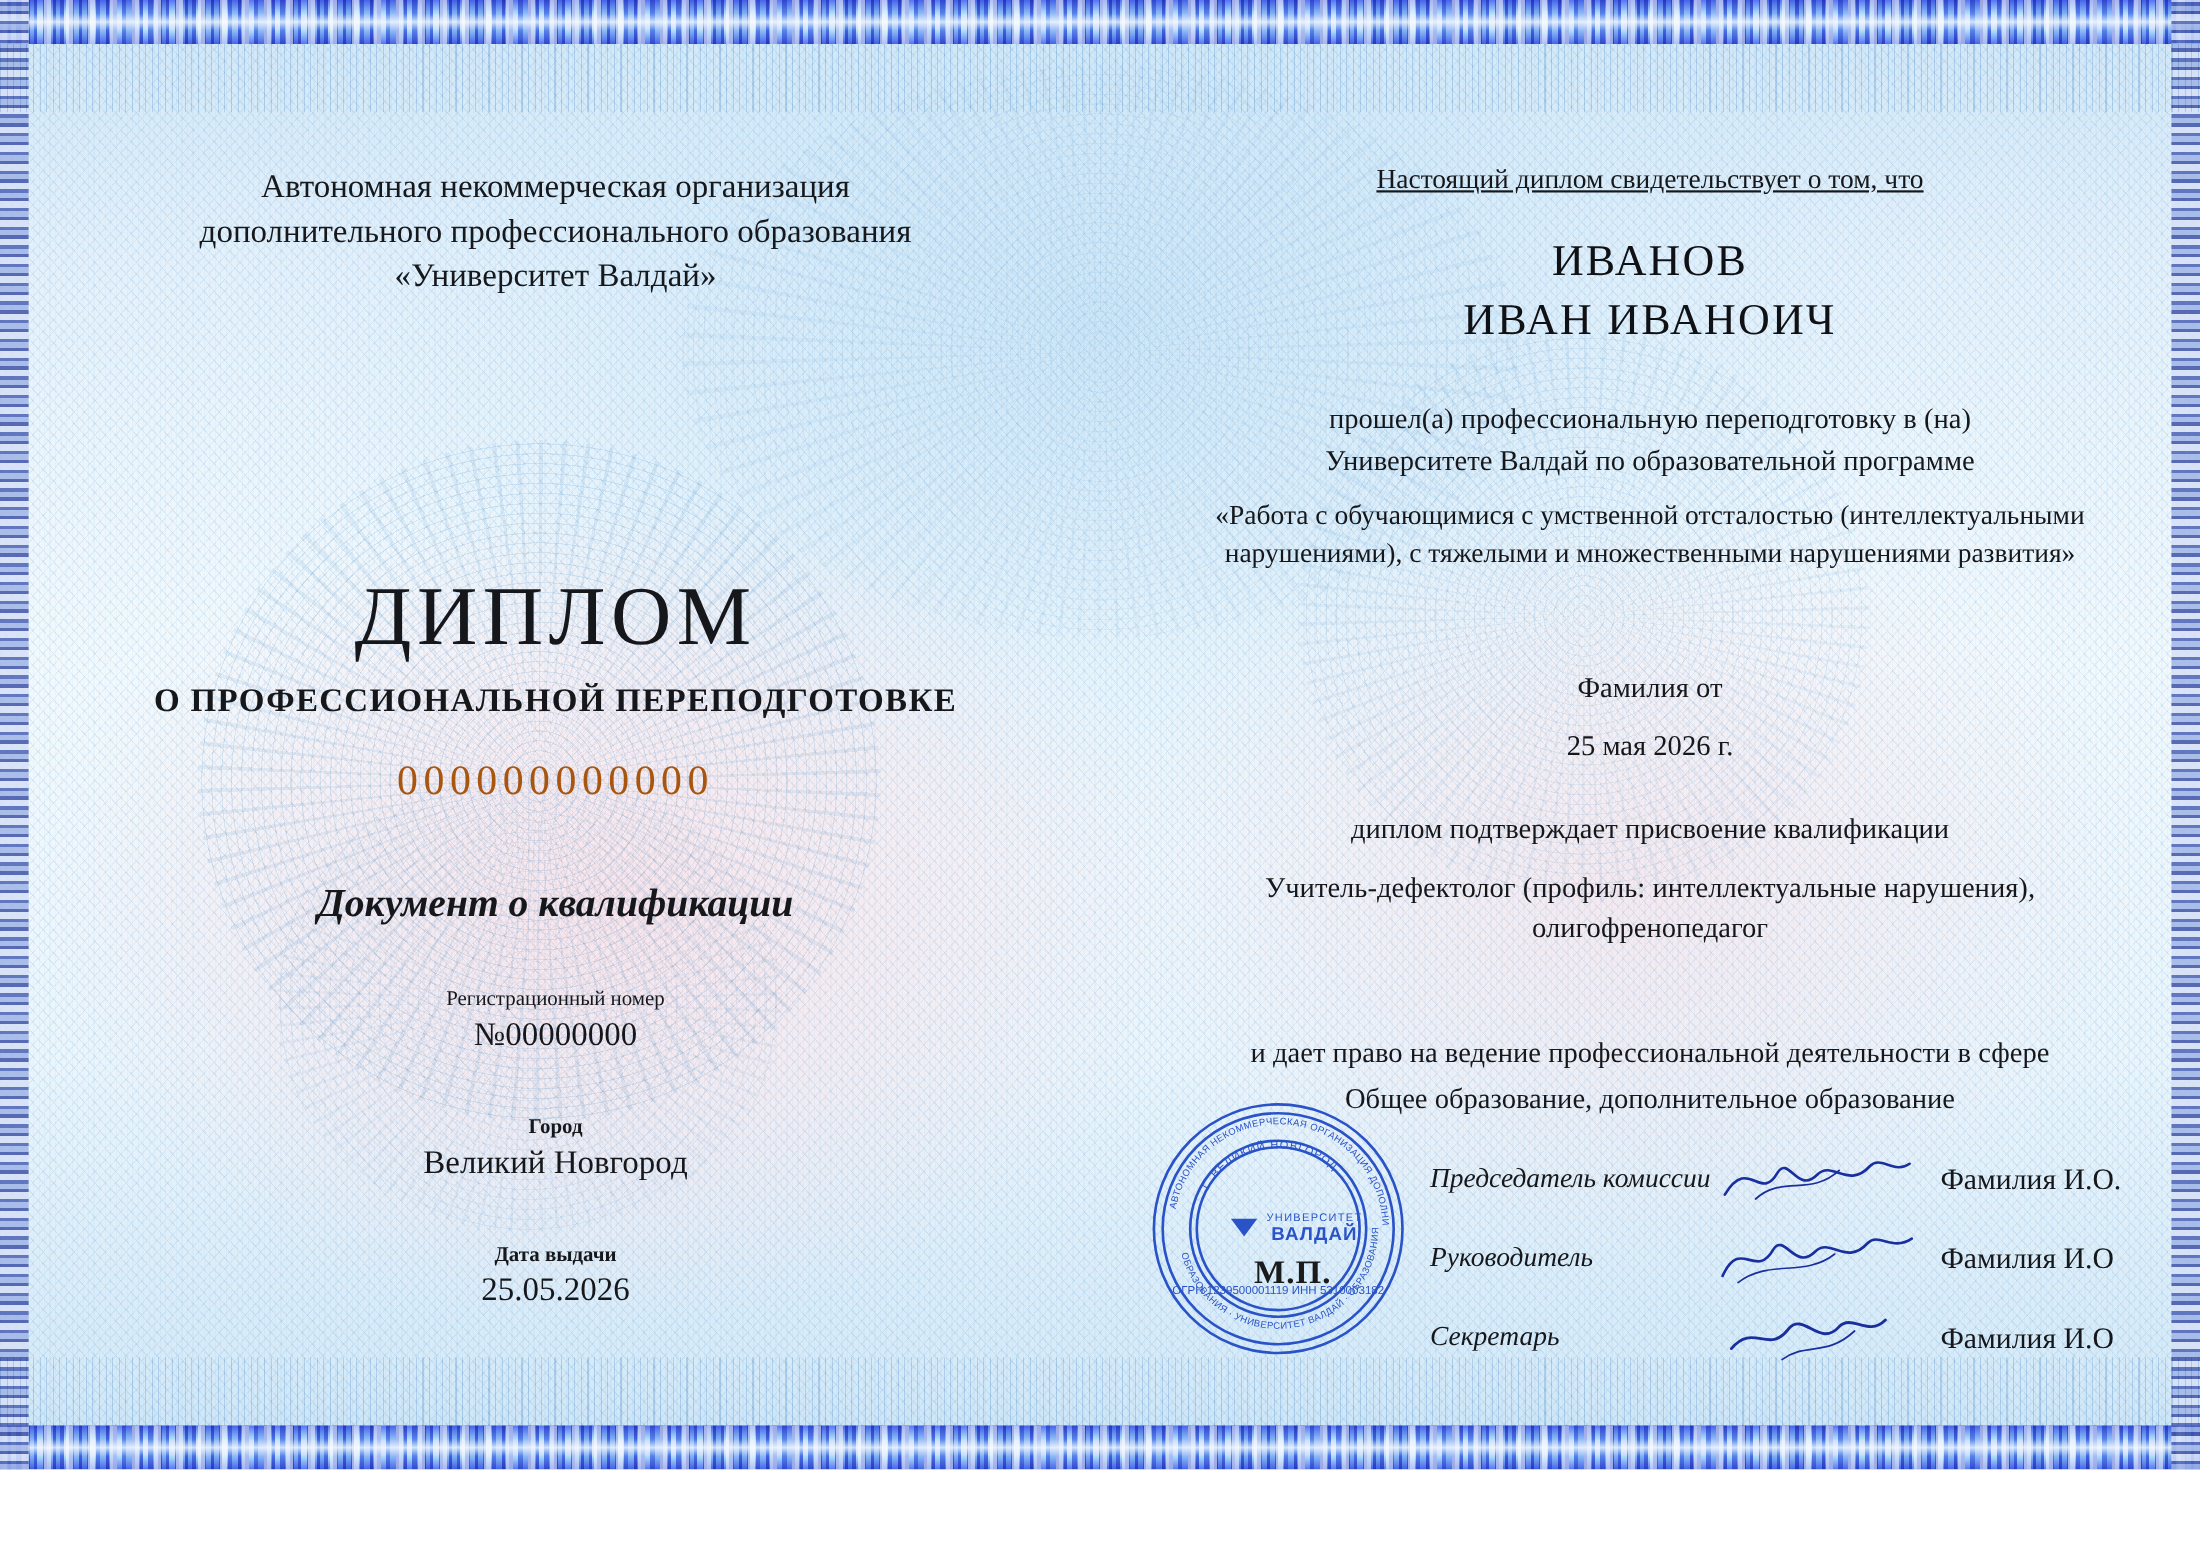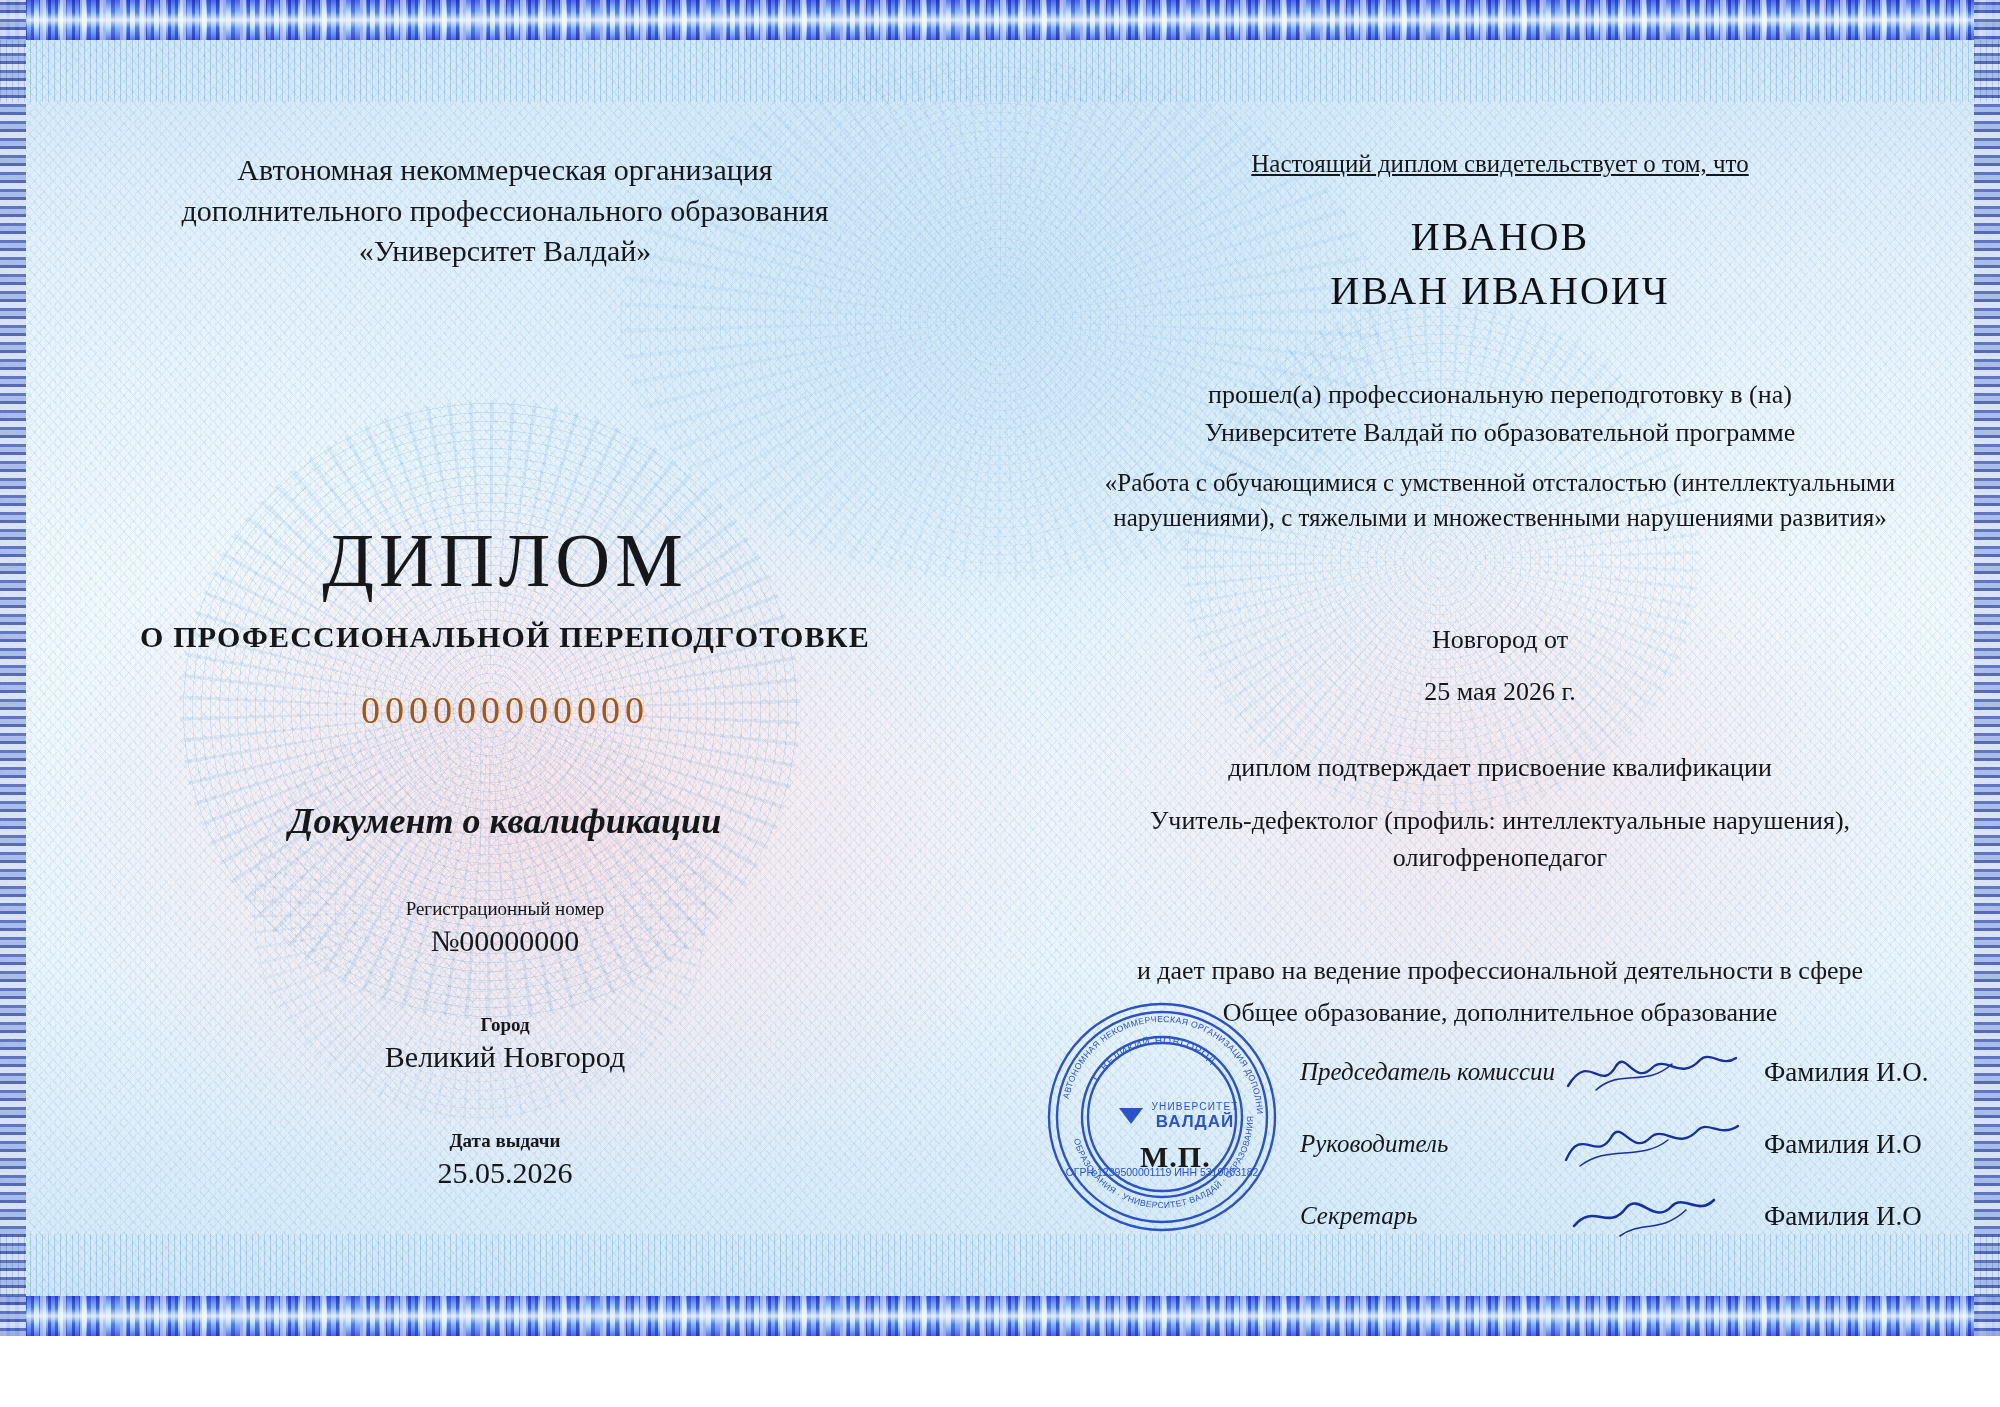--- a/index.html
+++ b/index.html
@@ -194,7 +194,7 @@
     color: #101114;
   }
   .retrain-lead {
-    margin-top: 58px;
+    margin-top: 44px;
     font-size: 26px;
     line-height: 1.45;
   }

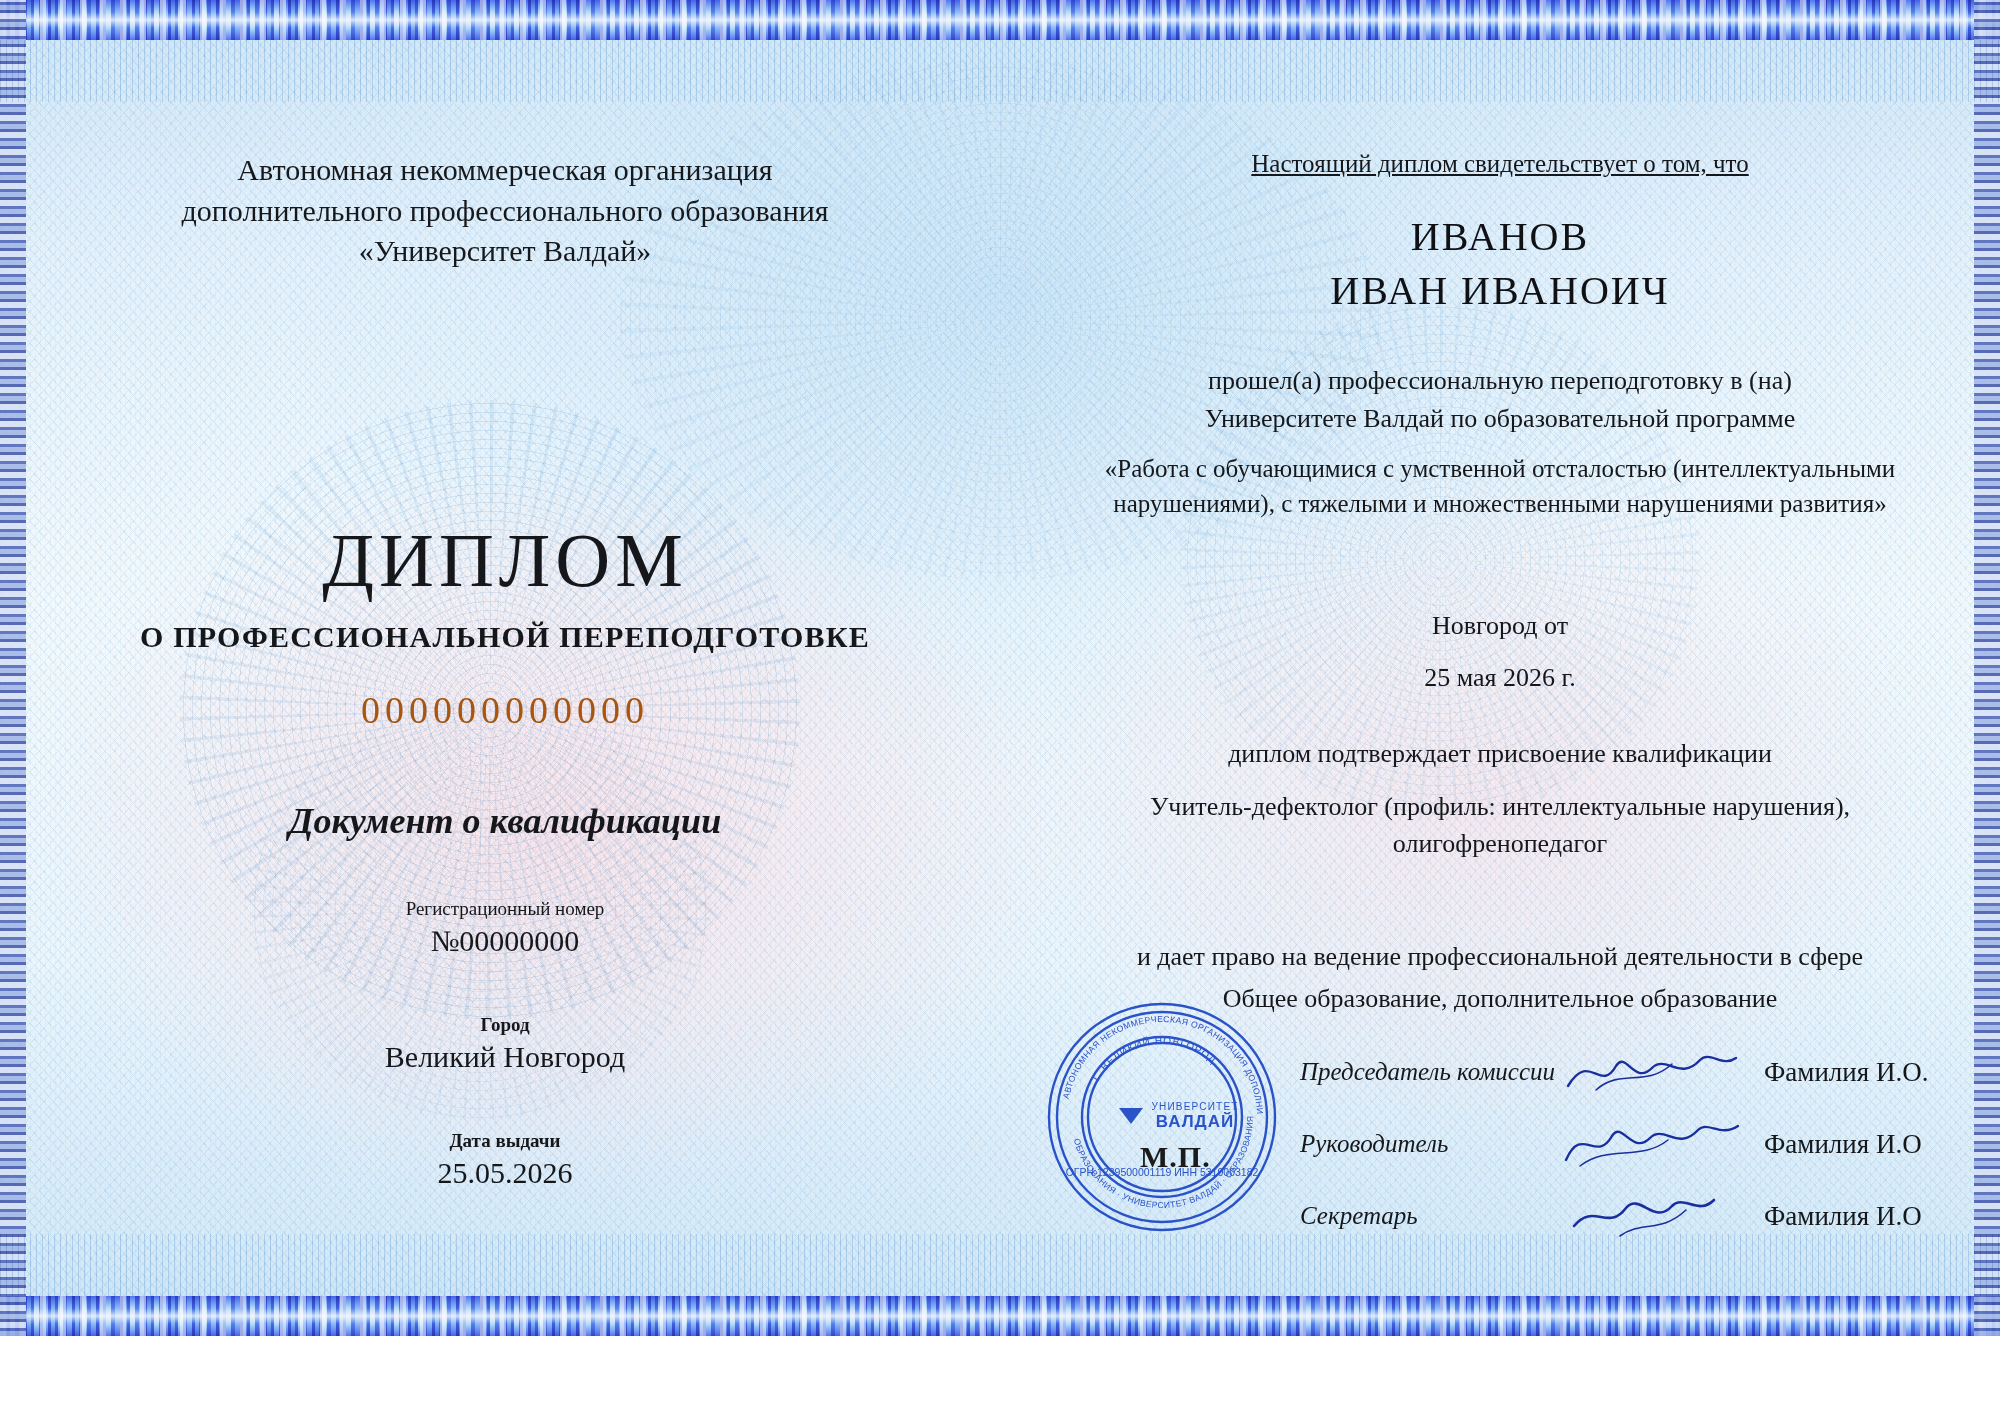--- a/index.html
+++ b/index.html
@@ -351,7 +351,7 @@
         <div>нарушениями), с тяжелыми и множественными нарушениями развития»</div>
       </div>
 
-      <div class="decision-label">Новгород от</div>
+      <div class="decision-label">Фамилия от</div>
       <div class="decision-date">25 мая 2026 г.</div>
 
       <div class="qual-label">диплом подтверждает присвоение квалификации</div>

